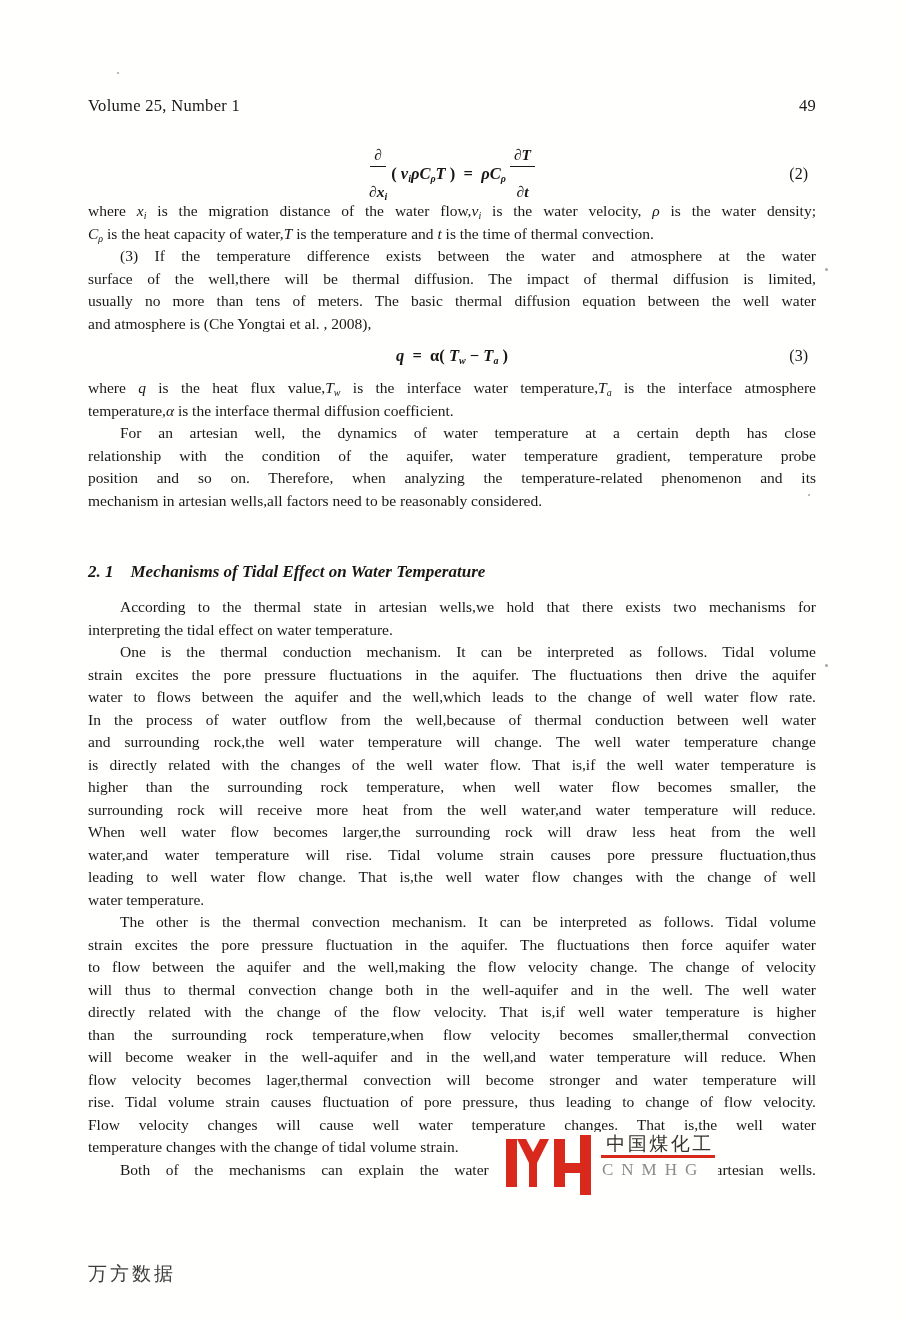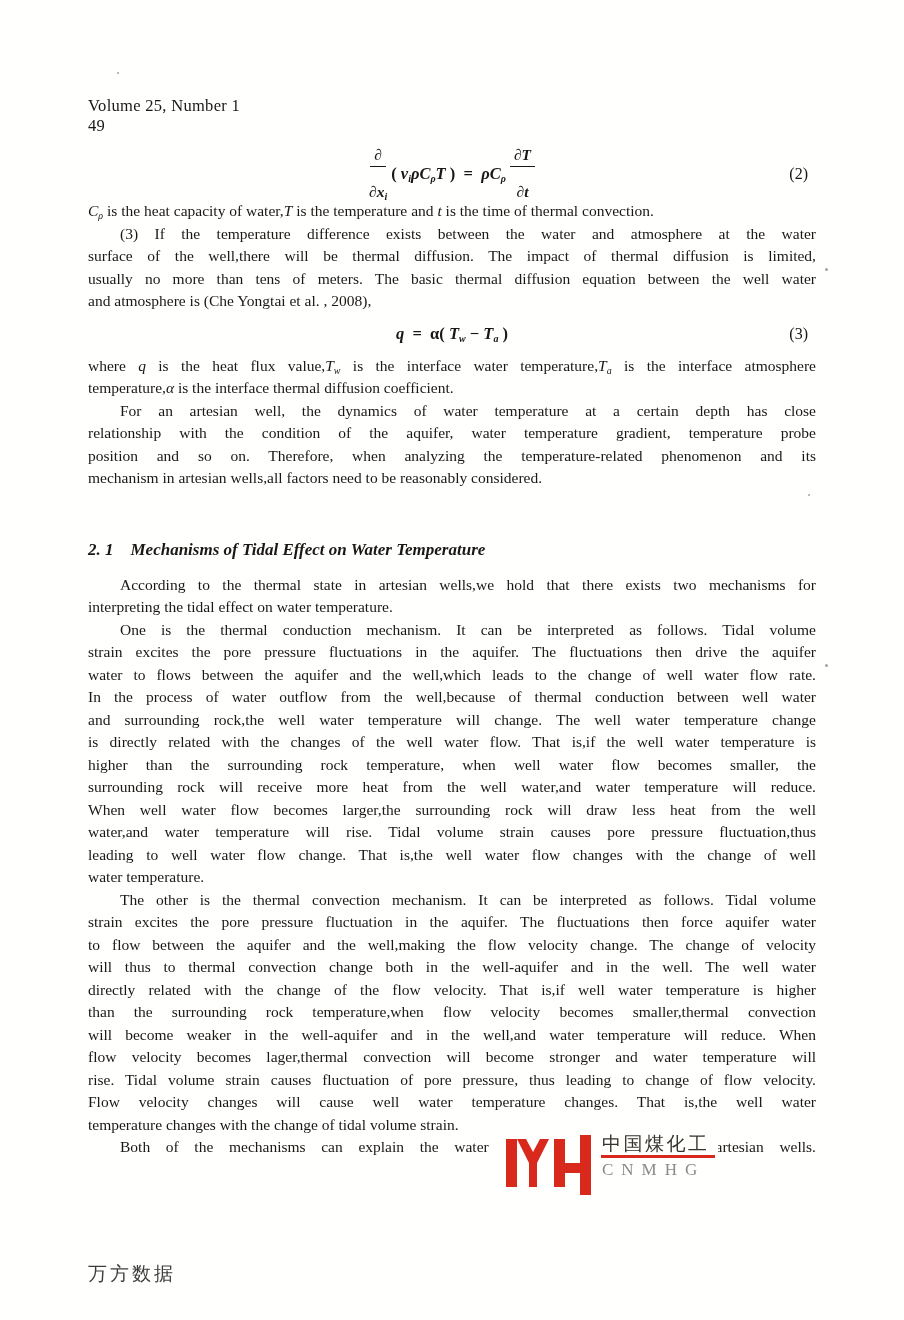--- a/index.html
+++ b/index.html
@@ -14,7 +14,7 @@
   .column{position:absolute;left:88px;top:0;width:728px;}
   .header{
     display:flex;justify-content:space-between;align-items:baseline;
-    margin-top:96px;height:22px;font-size:16.5px;letter-spacing:.3px;flex-direction:column;
+    margin-top:96px;height:22px;font-size:16.5px;letter-spacing:.3px;
   }
   .page-num{margin-right:16px;}
   

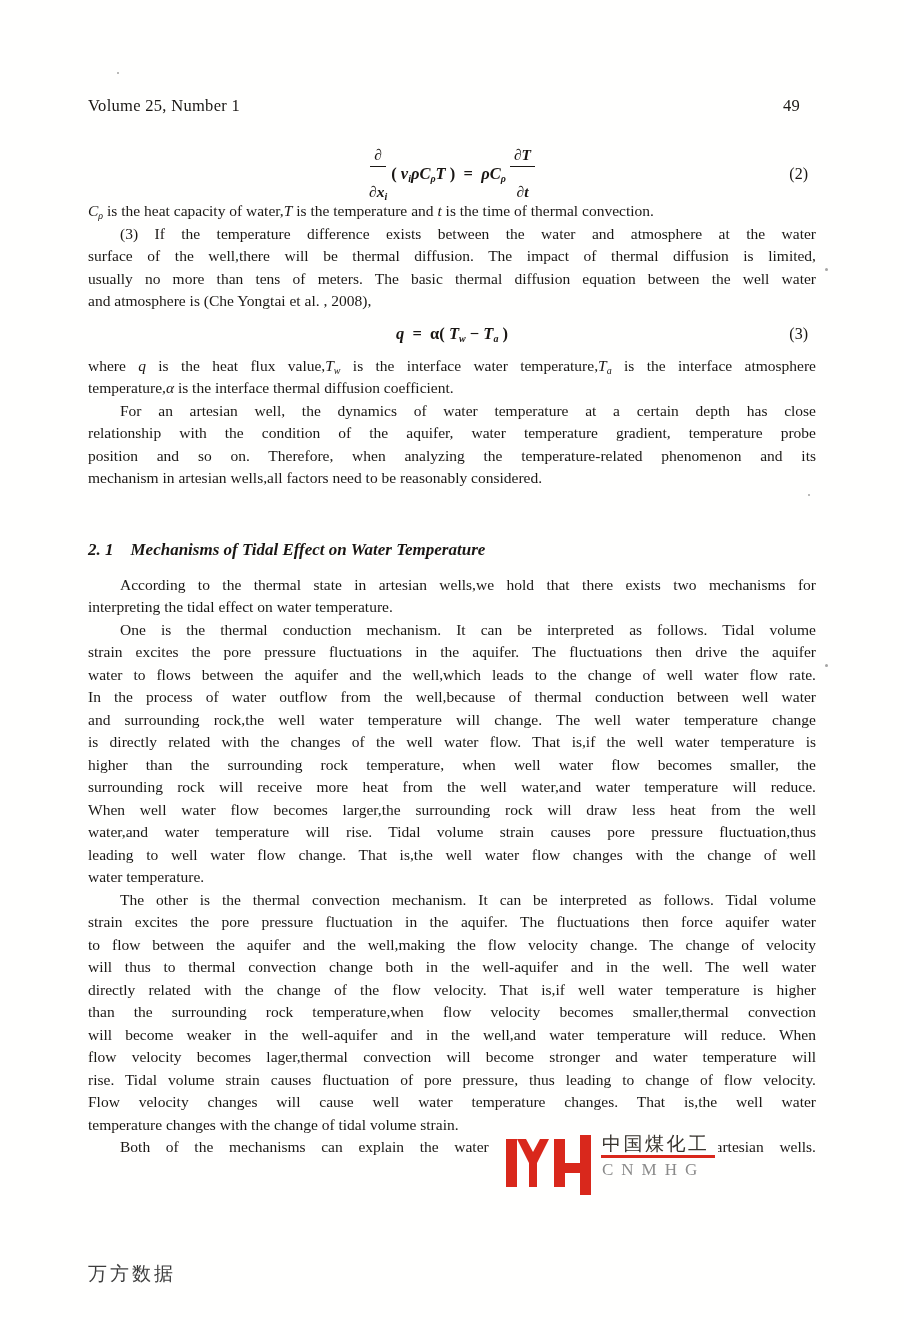--- a/index.html
+++ b/index.html
@@ -16,7 +16,7 @@
     display:flex;justify-content:space-between;align-items:baseline;
     margin-top:96px;height:22px;font-size:16.5px;letter-spacing:.3px;
   }
-  .page-num{margin-right:16px;}
+  .page-num{}
   
   .para{margin:0;}
   .line{

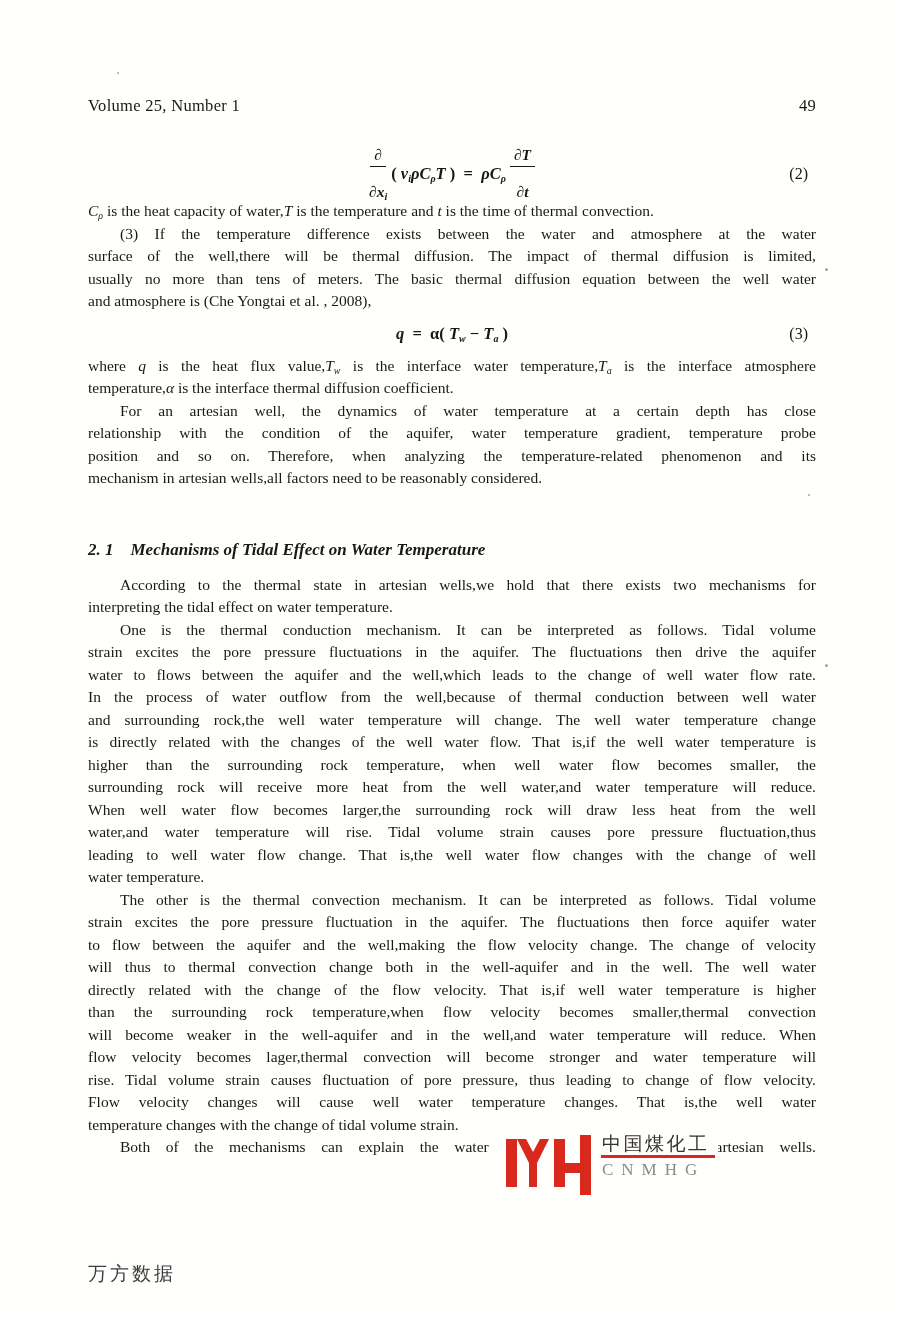--- a/index.html
+++ b/index.html
@@ -98,6 +98,7 @@
           <span class="eq-num">(2)</span>
         </div>
         <div class="para">
+          <div class="line jfull">where <i>x</i><sub><i>i</i></sub> is the migration distance of the water flow,<i>v</i><sub><i>i</i></sub> is the water velocity, <i>ρ</i> is the water density;</div>
           <div class="line"><i>C</i><sub><i>ρ</i></sub> is the heat capacity of water,<i>T</i> is the temperature and <i>t</i> is the time of thermal convection.</div>
         </div>
         <div class="para">

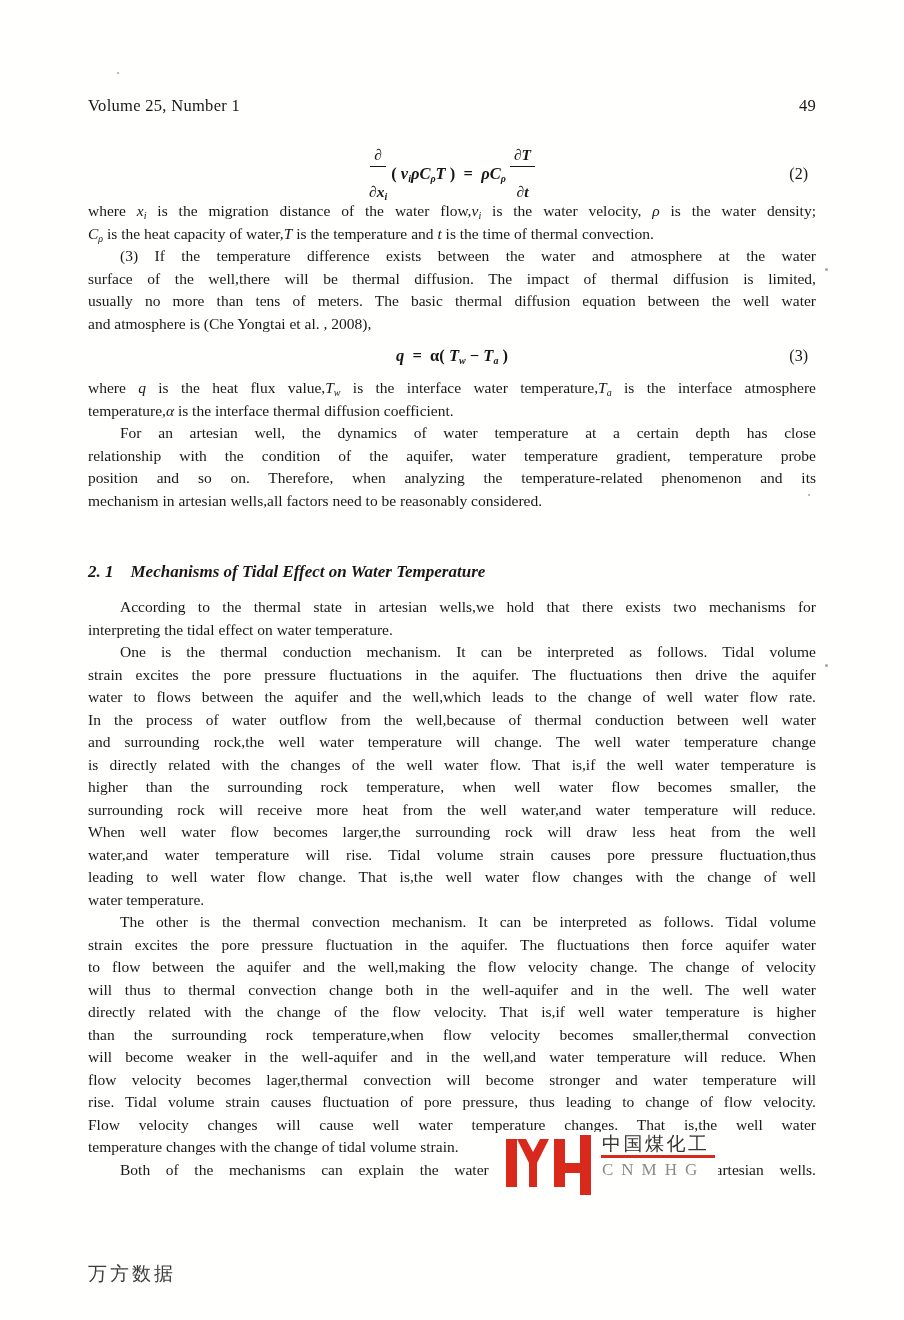--- a/index.html
+++ b/index.html
@@ -50,7 +50,7 @@
     position:absolute;left:104px;top:2px;width:116px;
     font-family:"DejaVu Sans",sans-serif;
     font-size:19px;line-height:19px;letter-spacing:2.5px;
-    color:var(--wm-cn,#36322c);white-space:nowrap;
+    color:var(--wm-cn,#36322c);white-space:nowrap;text-align:center;
   }
   .wm-underline{position:absolute;left:103px;top:23px;width:114px;height:2.5px;background:var(--wm-red,#d9281c);}
   .wm-en{

